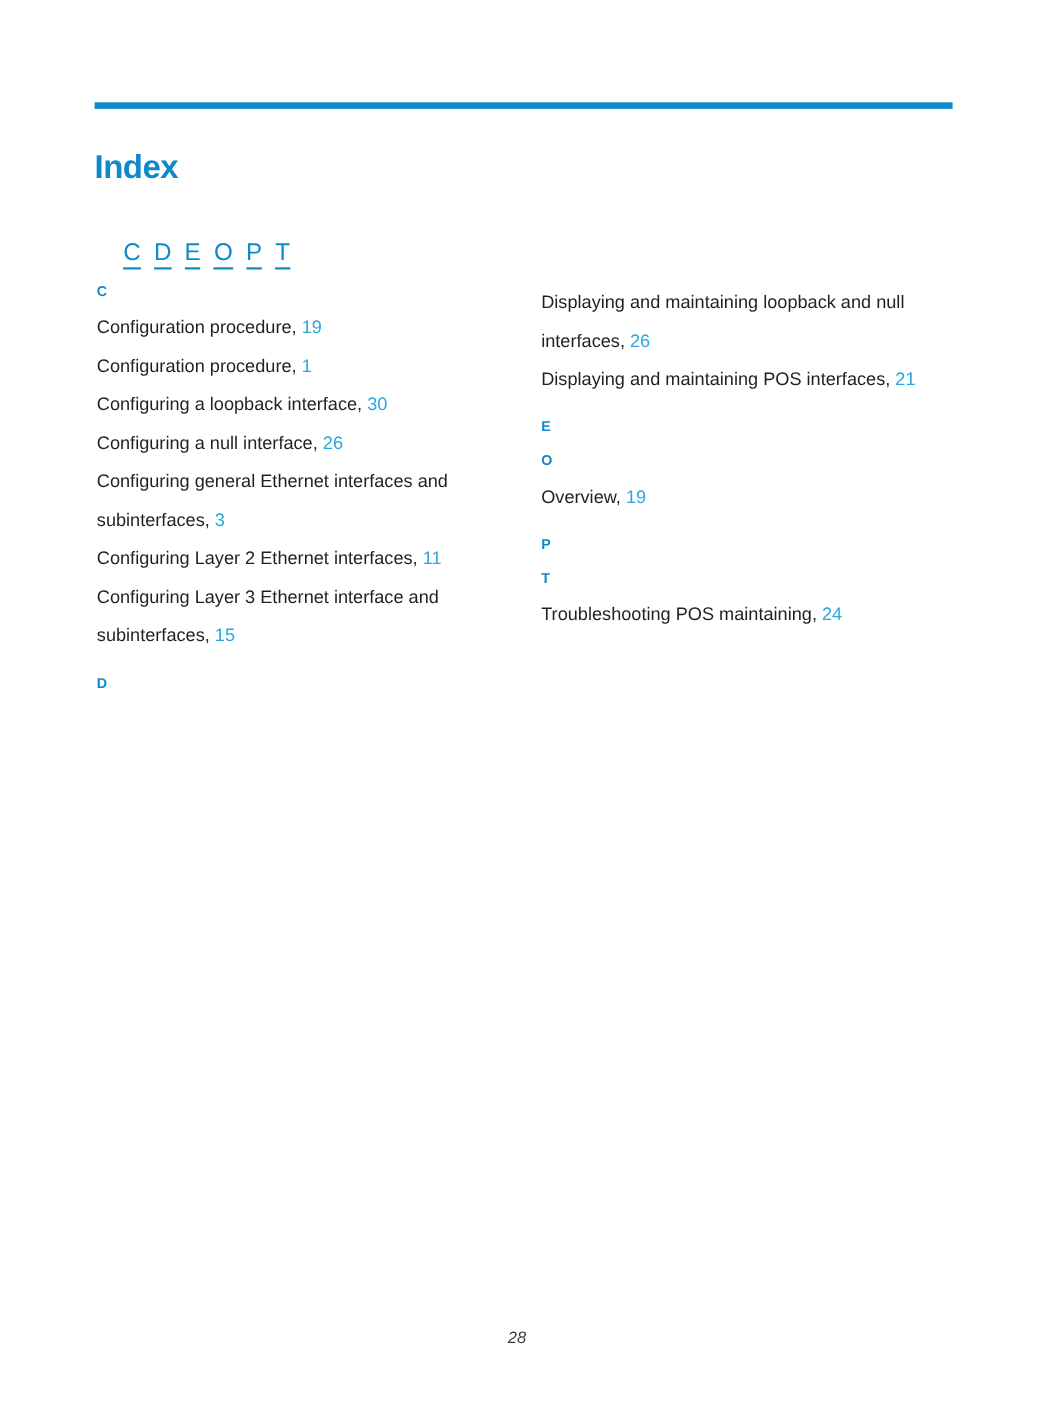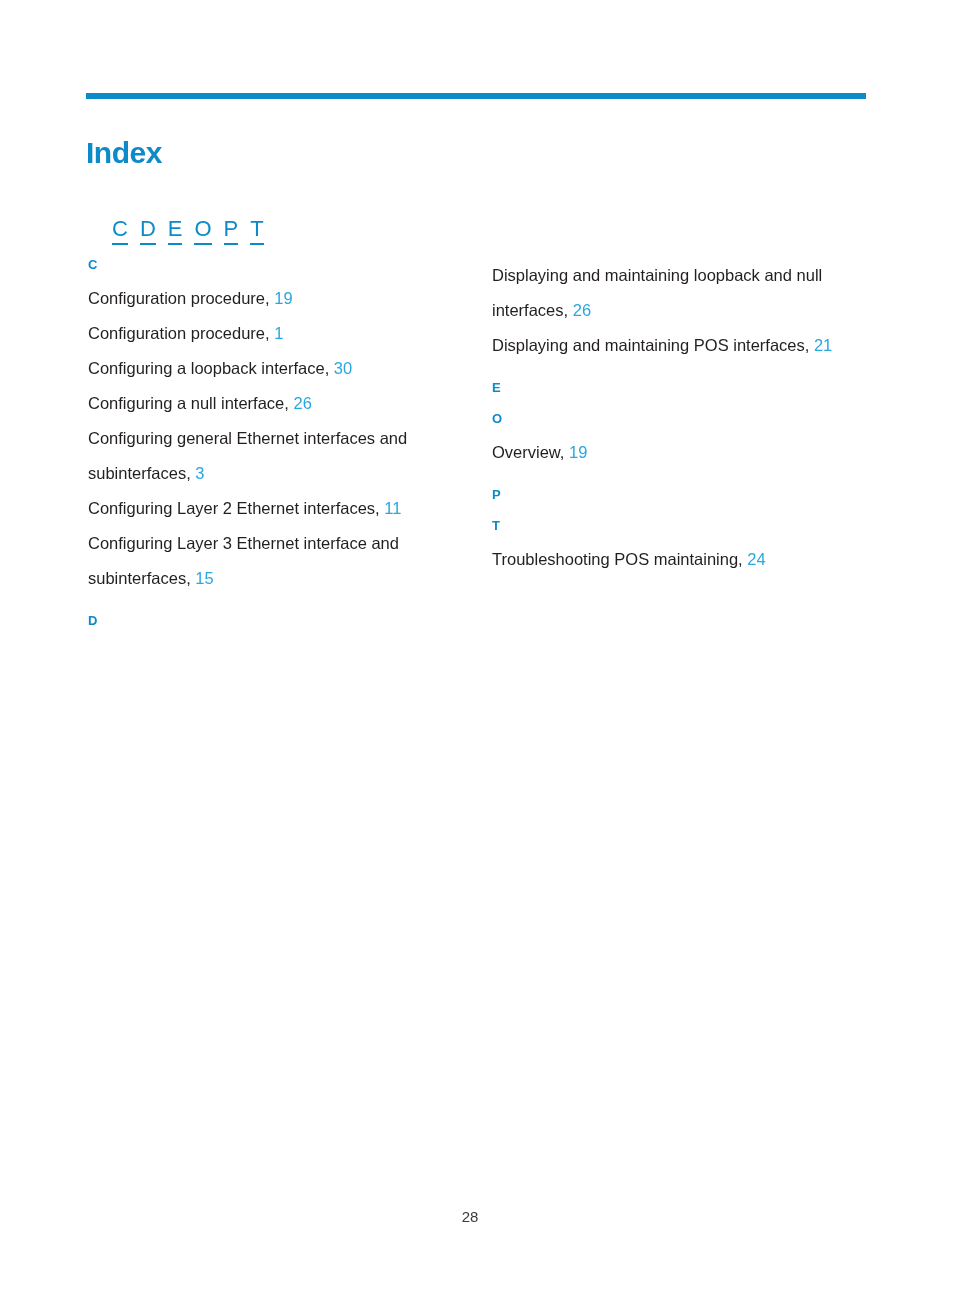--- a/index.html
+++ b/index.html
@@ -120,6 +120,7 @@
     text-align: center;
     font-size: 15px;
     color: #3b3b3b;
+    font-style: italic;
   }
 </style>
 </head>

